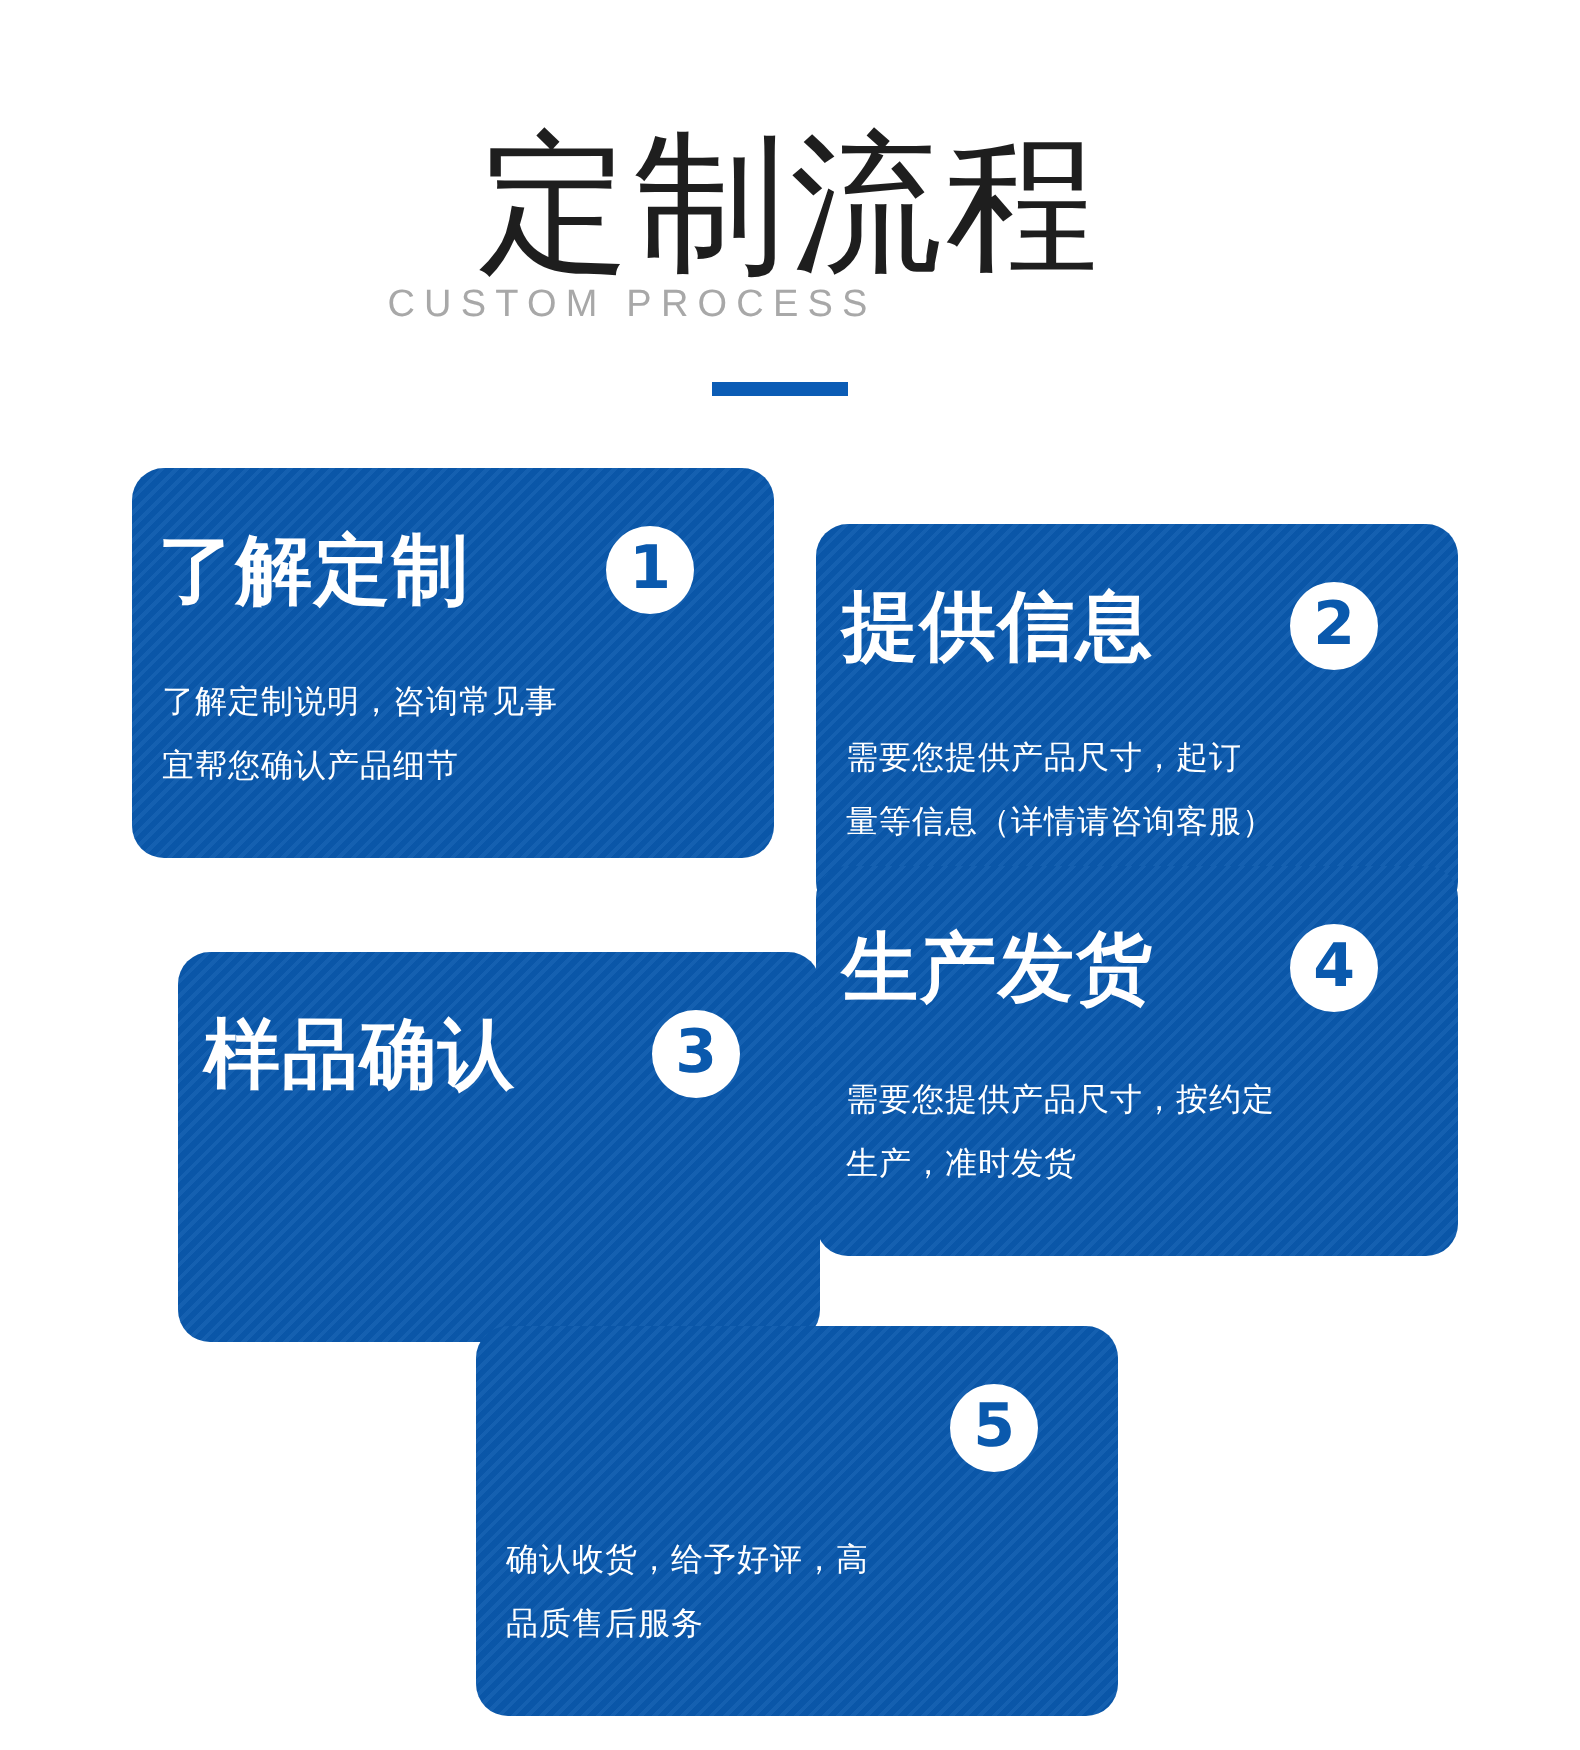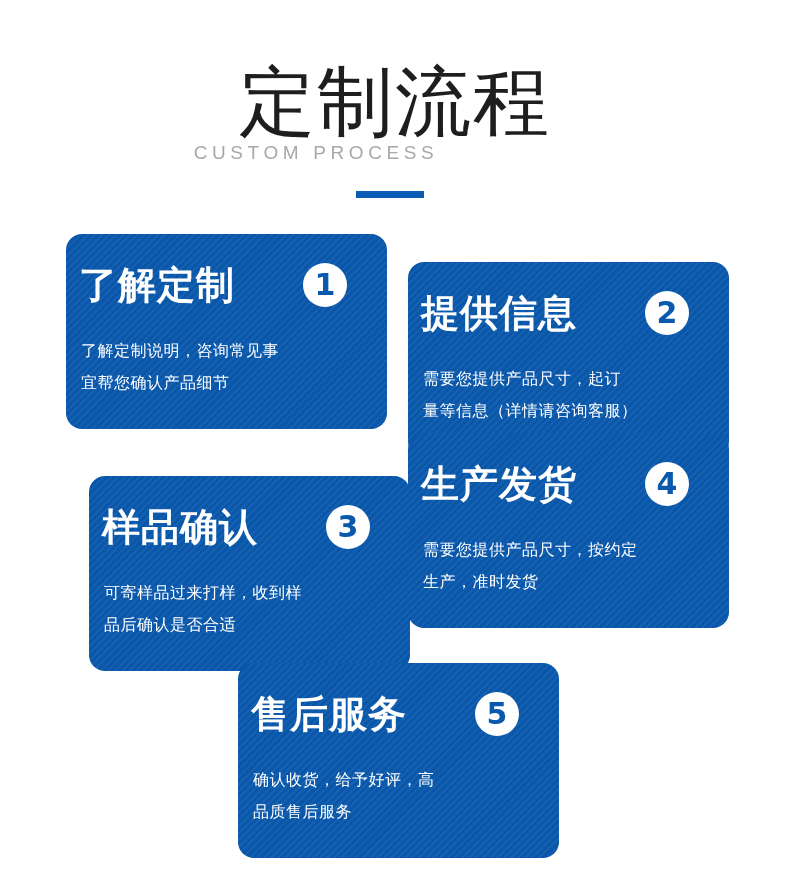--- a/index.html
+++ b/index.html
@@ -97,8 +97,6 @@
 <div class="card" style="left:66px; top:476px;margin-left:23px;">
   <div class="card-title">样品确认</div>
   <div class="num-circle">3</div>
-  <div class="card-body">可寄样品过来打样，收到样
-品后确认是否合适</div>
 </div>
 
 <div class="card" style="left:408px; top:433px;">

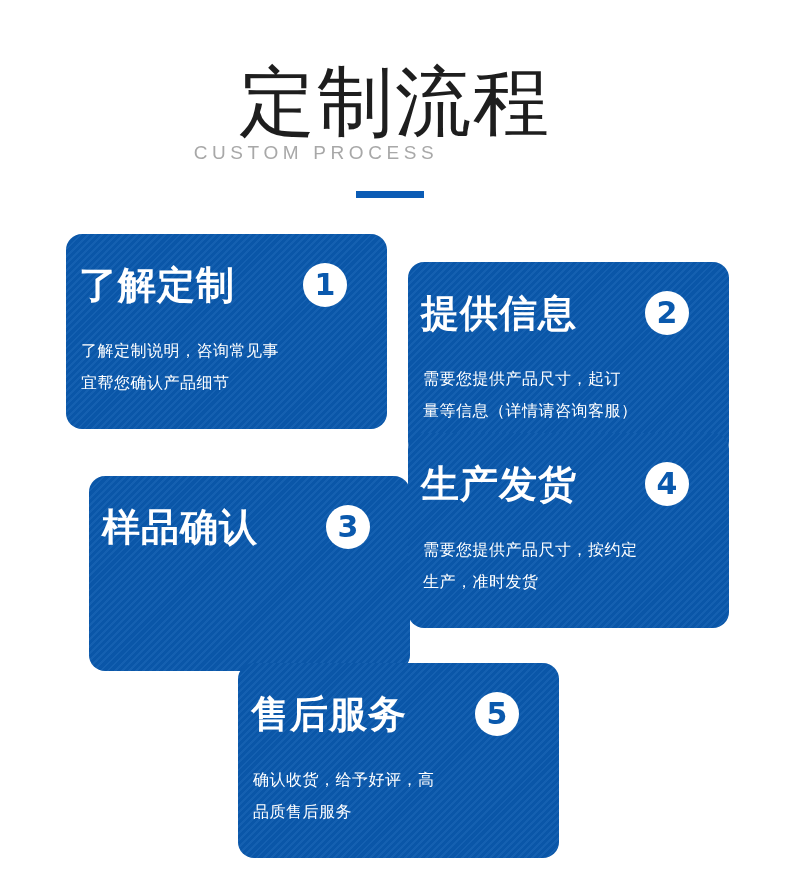--- a/index.html
+++ b/index.html
@@ -107,7 +107,6 @@
 </div>
 
 <div class="card" style="left:238px; top:663px;">
-  <div class="card-title">售后服务</div>
   <div class="num-circle">5</div>
   <div class="card-body">确认收货，给予好评，高
 品质售后服务</div>

